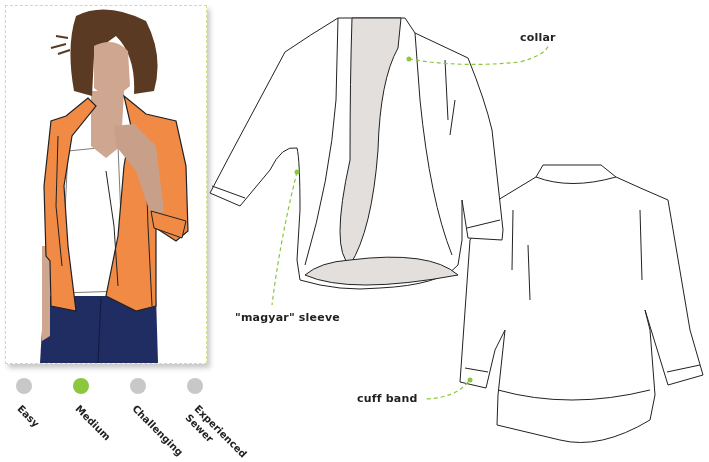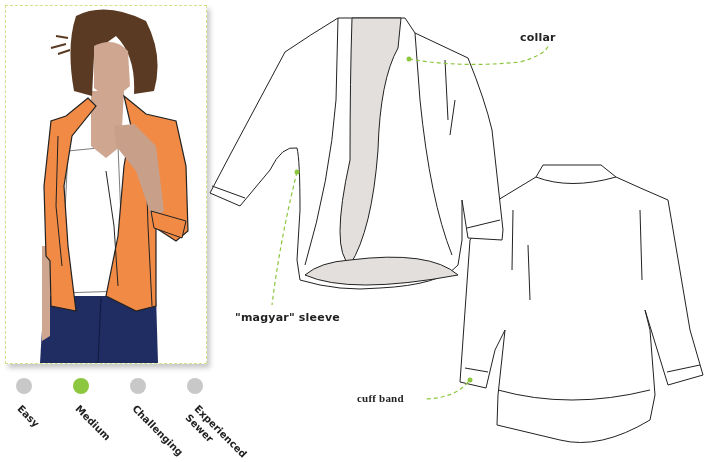--- a/index.html
+++ b/index.html
@@ -89,7 +89,7 @@
 
 <div class="label" style="left:520px; top:31px;text-align:right;">collar</div>
 <div class="label" style="left:235px; top:311px;">"magyar" sleeve</div>
-<div class="label" style="left:357px; top:392px;font-family:Liberation Serif, serif;">cuff band</div>
+<div class="label" style="left:357px; top:392px;">cuff band</div>
 
 <div>
   <div class="level" style="left:16px; background:#c8c8c8;"></div>

